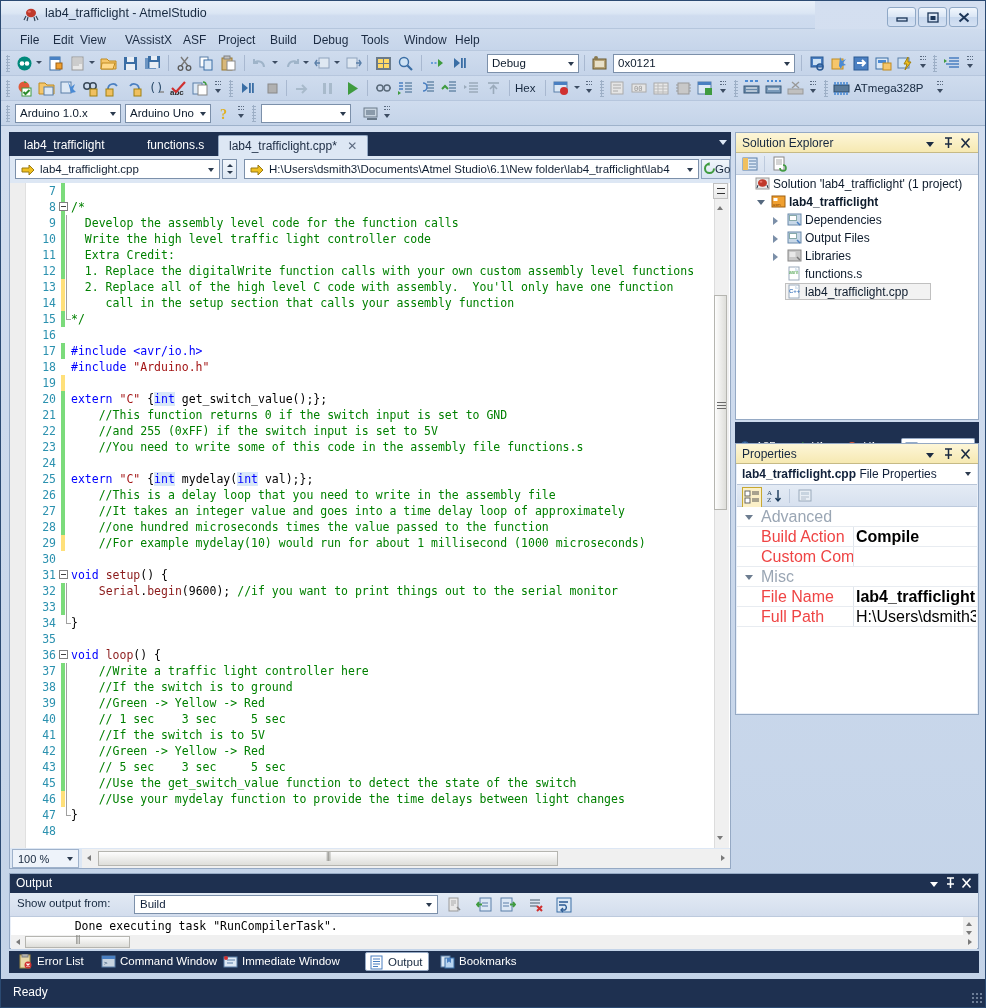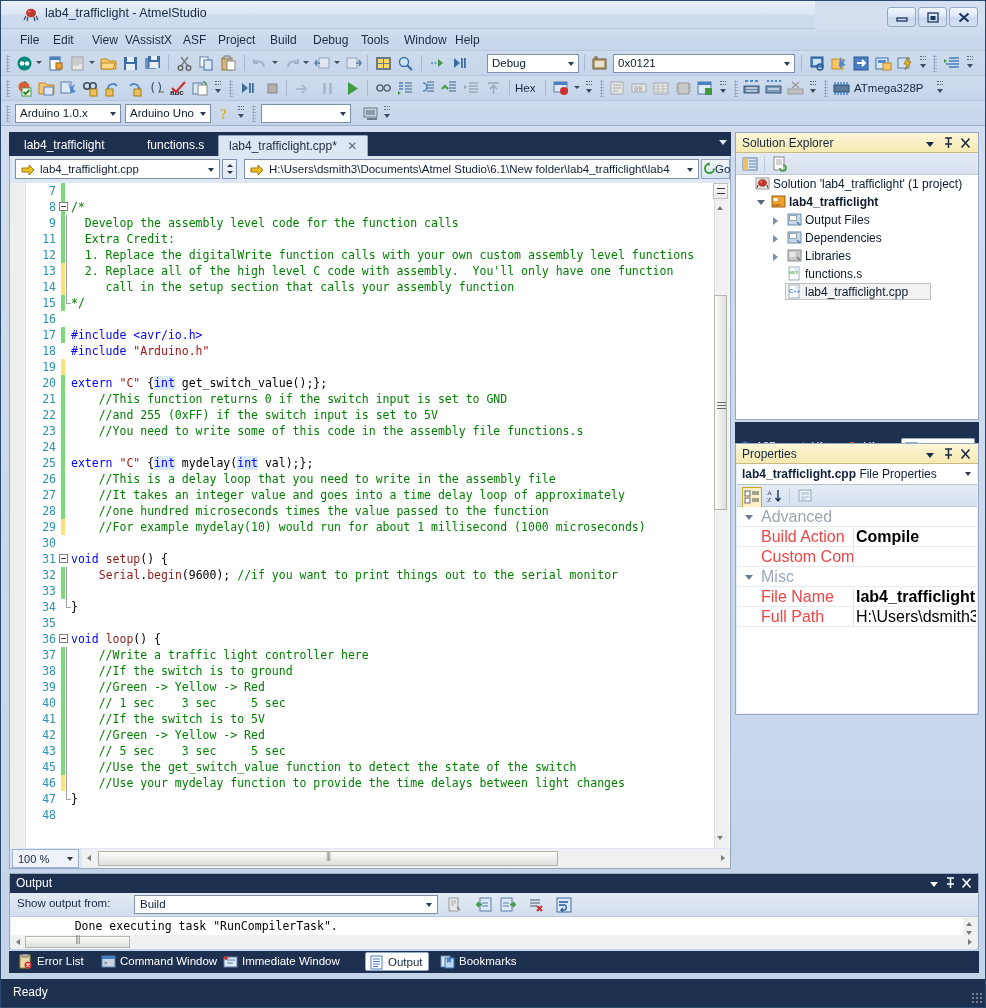--- a/index.html
+++ b/index.html
@@ -474,7 +474,7 @@
   <div id="menubar">
     <span class="menu-item" style="left:12px">File</span>
     <span class="menu-item" style="left:45px">Edit</span>
-    <span class="menu-item" style="left:84px">View</span>
+    <span class="menu-item" style="left:72px">View</span>
     <span class="menu-item" style="left:117px">VAssistX</span>
     <span class="menu-item" style="left:175px">ASF</span>
     <span class="menu-item" style="left:210px">Project</span>

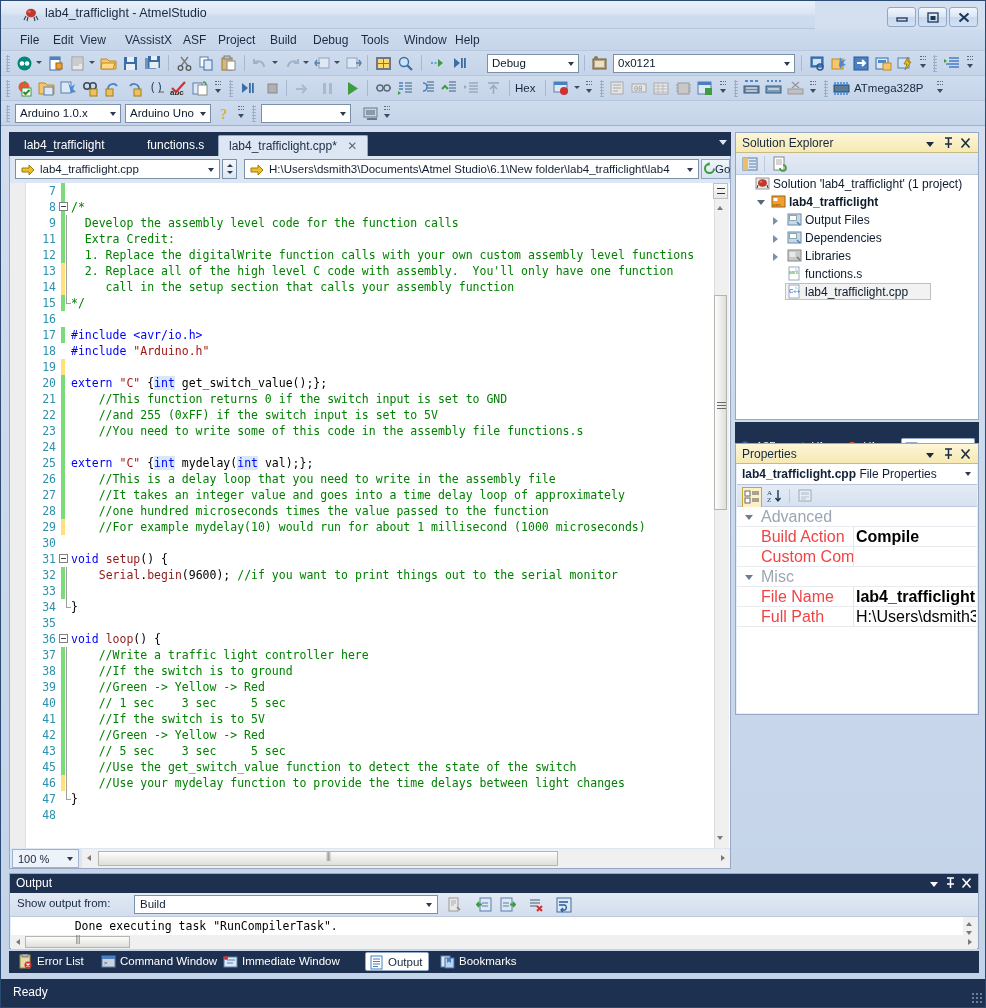--- a/index.html
+++ b/index.html
@@ -958,6 +958,7 @@
           <div class="cline"><span class="lnum">7</span><span class="chg chg-g"></span><span class="ctxt"></span></div>
           <div class="cline"><span class="lnum">8</span><span class="chg chg-g"></span><span class="foldbox"></span><span class="ctxt"><span class="cmt">/*</span></span></div>
           <div class="cline"><span class="lnum">9</span><span class="chg chg-g"></span><span class="foldline"></span><span class="ctxt"><span class="cmt">  Develop the assembly level code for the function calls</span></span></div>
+          <div class="cline"><span class="lnum">10</span><span class="chg chg-g"></span><span class="foldline"></span><span class="ctxt"><span class="cmt">  Write the high level traffic light controller code</span></span></div>
           <div class="cline"><span class="lnum">11</span><span class="chg chg-g"></span><span class="foldline"></span><span class="ctxt"><span class="cmt">  Extra Credit:</span></span></div>
           <div class="cline"><span class="lnum">12</span><span class="chg chg-g"></span><span class="foldline"></span><span class="ctxt"><span class="cmt">  1. Replace the digitalWrite function calls with your own custom assembly level functions</span></span></div>
           <div class="cline"><span class="lnum">13</span><span class="chg chg-y"></span><span class="foldline"></span><span class="ctxt"><span class="cmt">  2. Replace all of the high level C code with assembly.  You'll only have one function</span></span></div>

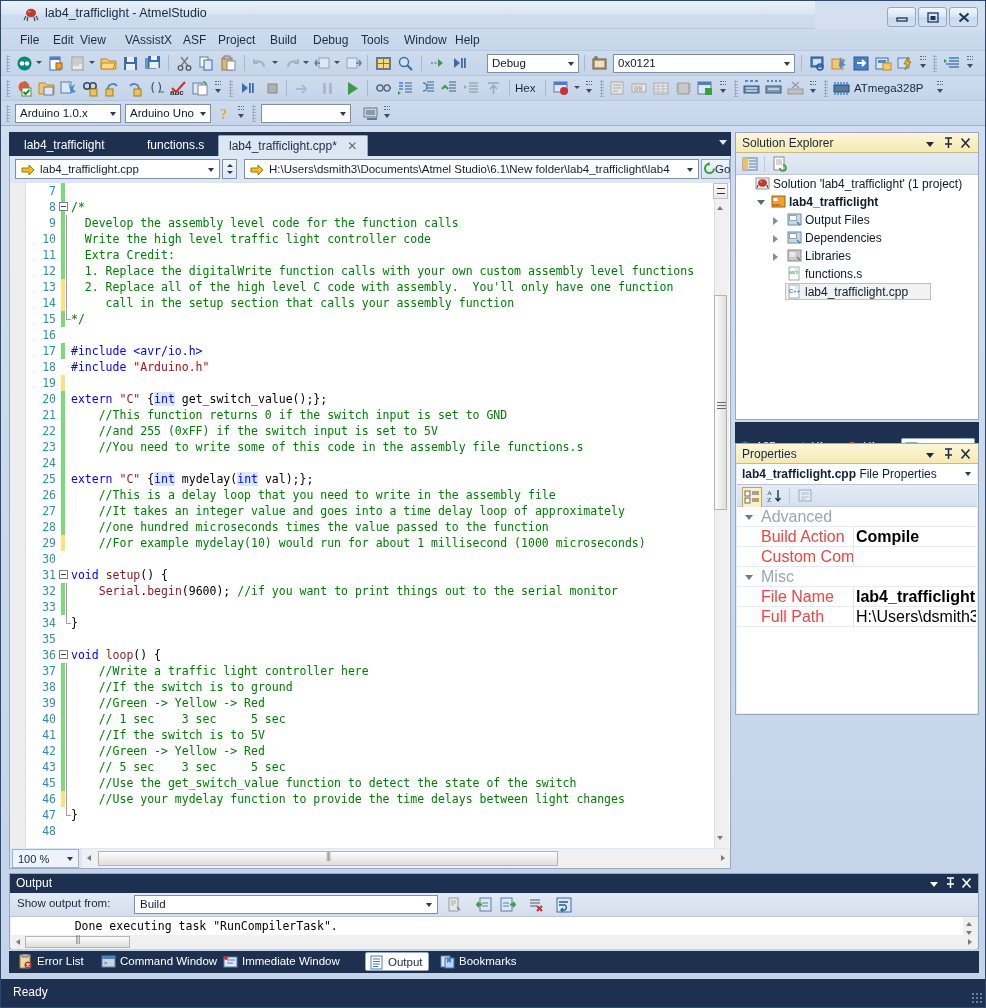--- a/index.html
+++ b/index.html
@@ -1079,7 +1079,7 @@
                 <rect x="2.5" y="3.5" width="7" height="5" fill="#fff" stroke="#8aa"></rect>
                 <path d="M10 10l3 3" stroke="#4a7fc1" stroke-width="1.5"></path>
               </svg></span>
-            <span class="tw" style="left: 69px;">Output Files</span>
+            <span class="tw" style="left: 69px;">Dependencies</span>
           </div>
           <div class="trow">
             <span class="tri" style="left: 37px;"></span>
@@ -1088,7 +1088,7 @@
                 <rect x="2.5" y="3.5" width="7" height="5" fill="#fff" stroke="#8aa"></rect>
                 <path d="M10 10l3 3" stroke="#4a7fc1" stroke-width="1.5"></path>
               </svg></span>
-            <span class="tw" style="left: 69px;">Dependencies</span>
+            <span class="tw" style="left: 69px;">Output Files</span>
           </div>
           <div class="trow">
             <span class="tri" style="left: 37px;"></span>

